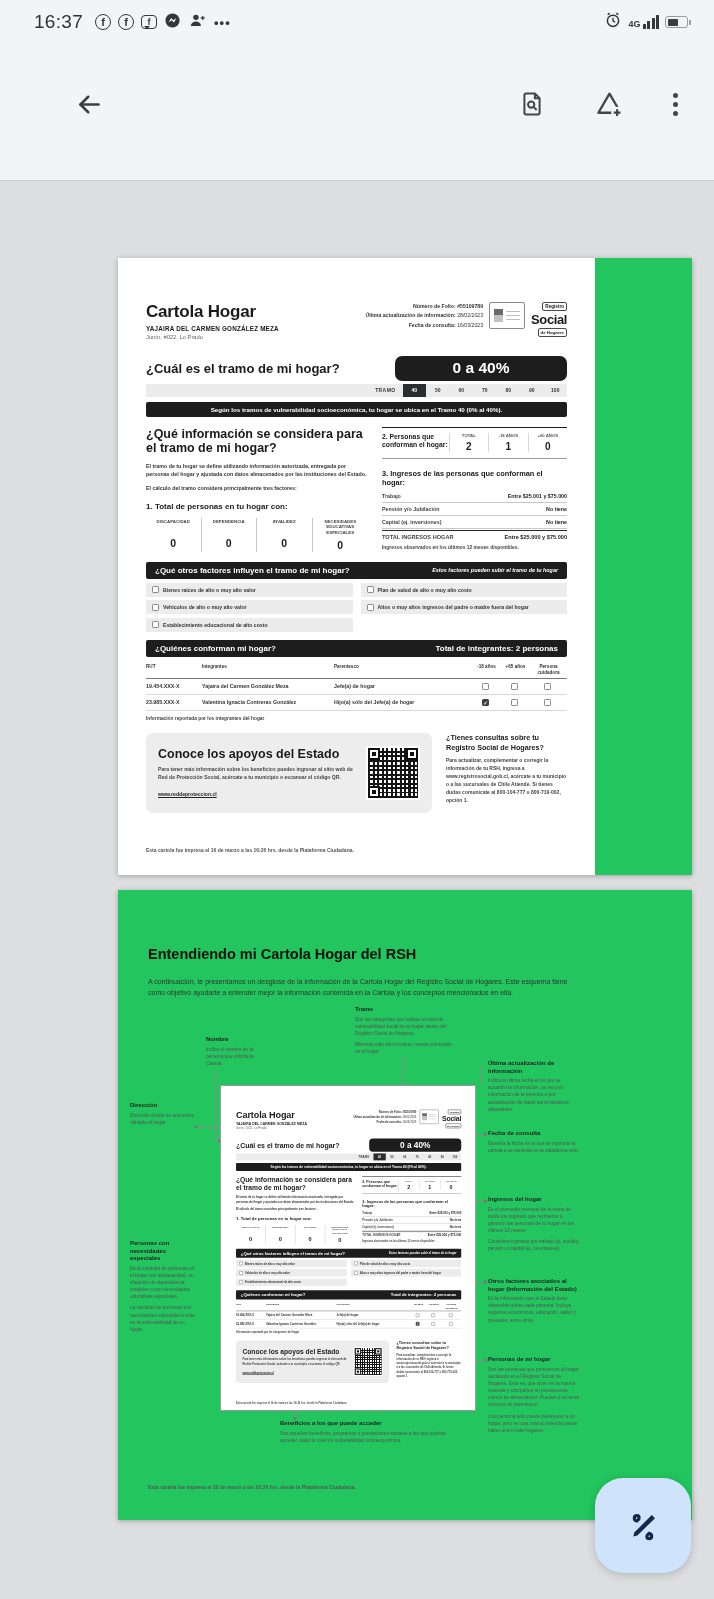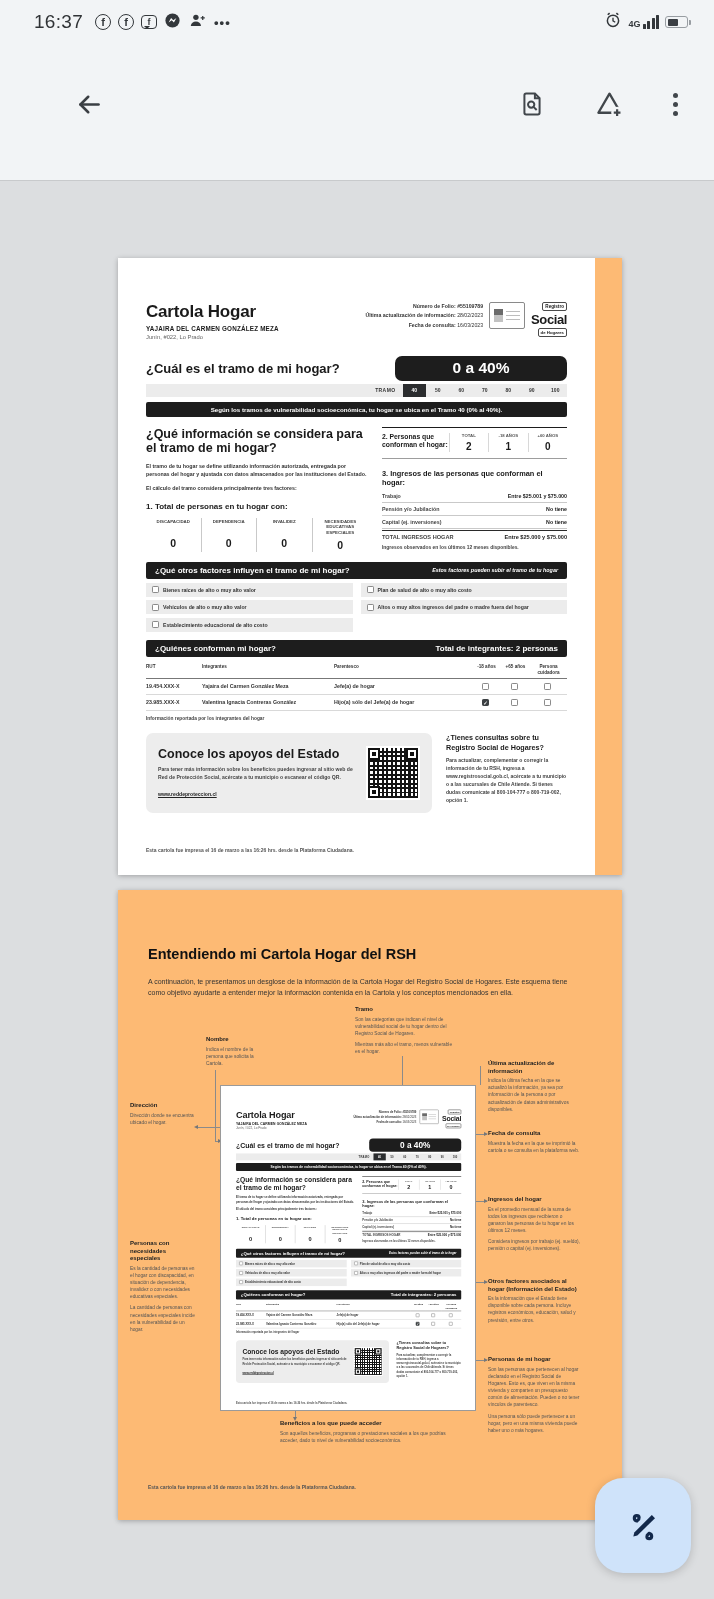--- a/index.html
+++ b/index.html
@@ -33,7 +33,7 @@
 
   
   .viewer{position:absolute;top:182px;left:0;right:0;bottom:0;}
-  .page{position:absolute;left:118px;width:504px;background:#fdba74;box-shadow:0 1px 5px rgba(0,0,0,.28);}
+  .page{position:absolute;left:118px;width:574px;background:#22c55e;box-shadow:0 1px 5px rgba(0,0,0,.28);}
   .page1{top:76px;height:617px;}
   .page2{top:708px;height:630px;padding-left:12px;}
 

